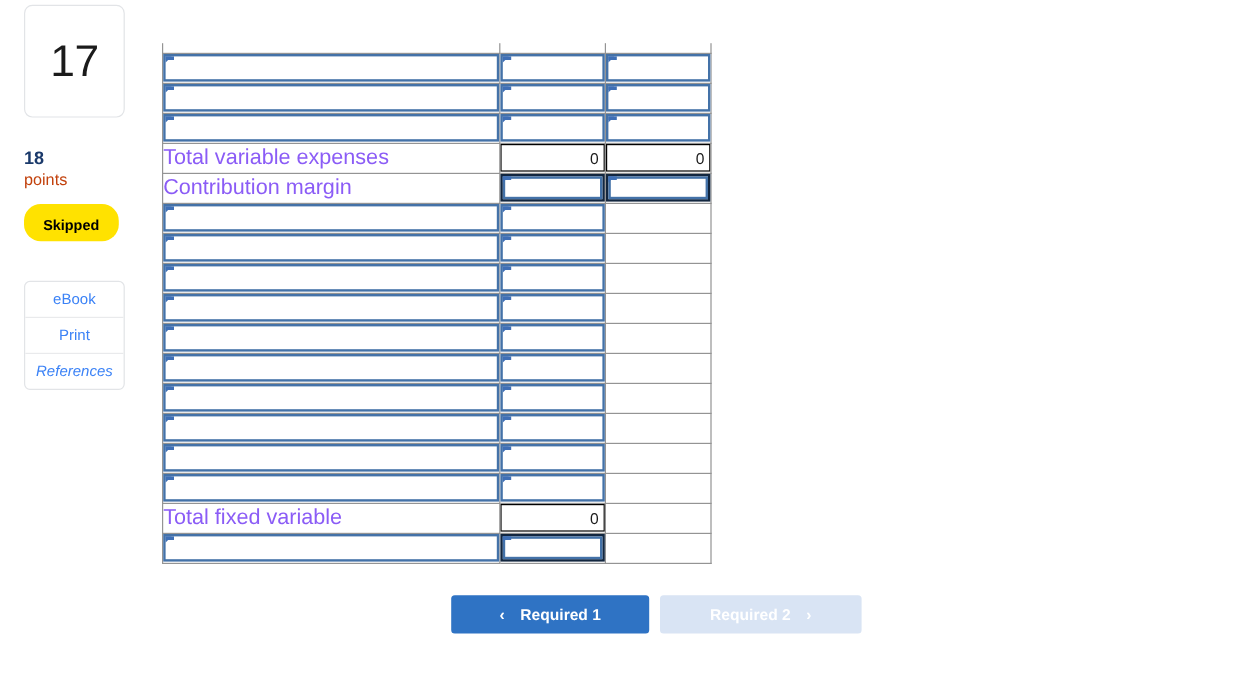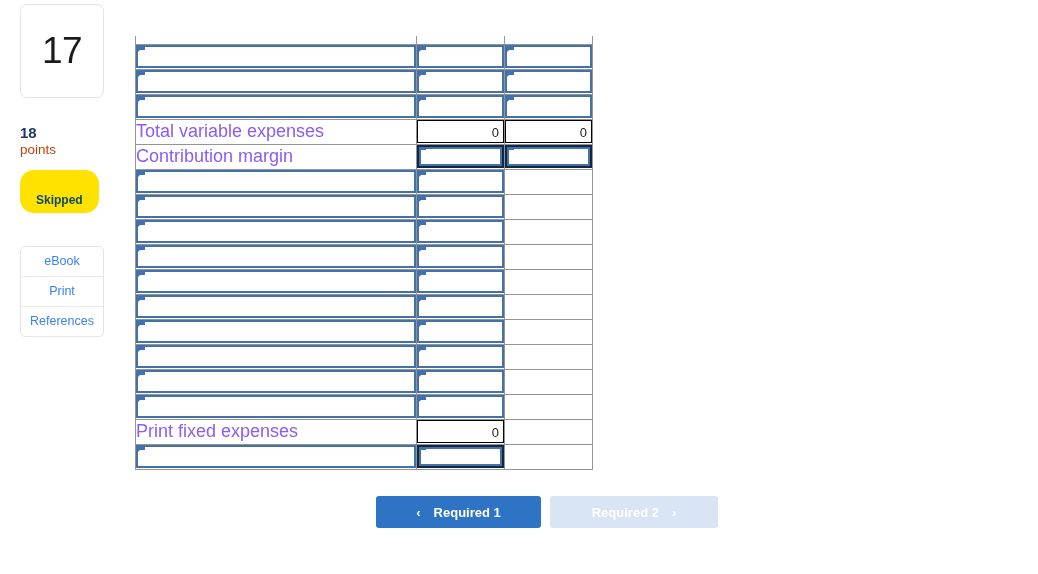--- a/index.html
+++ b/index.html
@@ -47,11 +47,11 @@
     margin-top: 12px;
     display: inline-block;
     background: #ffe200;
-    color: #0c4a6e;
+    color: #000000;
     font-size: 12px;
     font-weight: bold;
     border-radius: 14px;
-    padding: 24px 16px 7px 16px;
+    padding: 12px 16px 7px 16px;
     line-height: 1;
   }
   .tool-box {

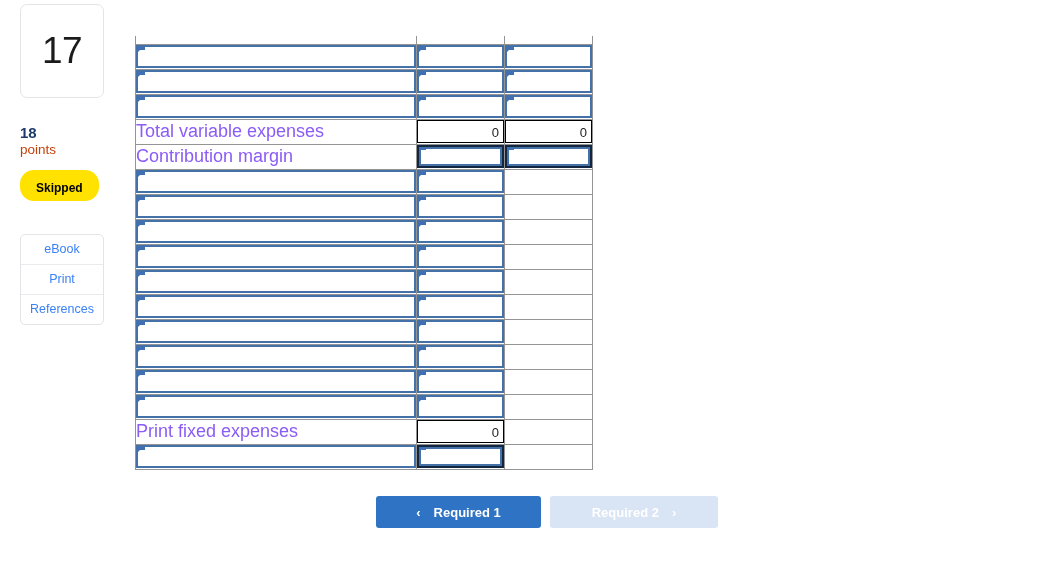--- a/index.html
+++ b/index.html
@@ -71,7 +71,7 @@
     cursor: pointer;
     white-space: nowrap;
   }
-  .tool-item:last-child { border-bottom: none; }
+  .tool-item:last-child { border-bottom: none; font-style: italic; }
 
   
   #sheet-wrap {

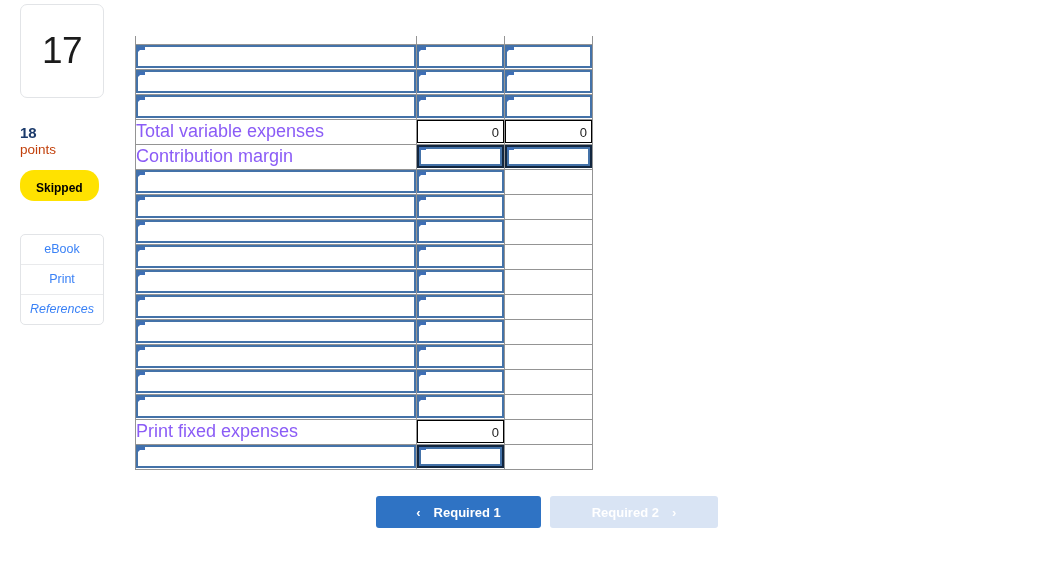--- a/index.html
+++ b/index.html
@@ -447,7 +447,7 @@
             </td>
           </tr>
           <tr>
-            <td class="label-cell">Print fixed expenses</td>
+            <td class="label-cell">Total fixed variable</td>
             <td class="inp-td">
               <span class="calc">0</span>
             </td>

